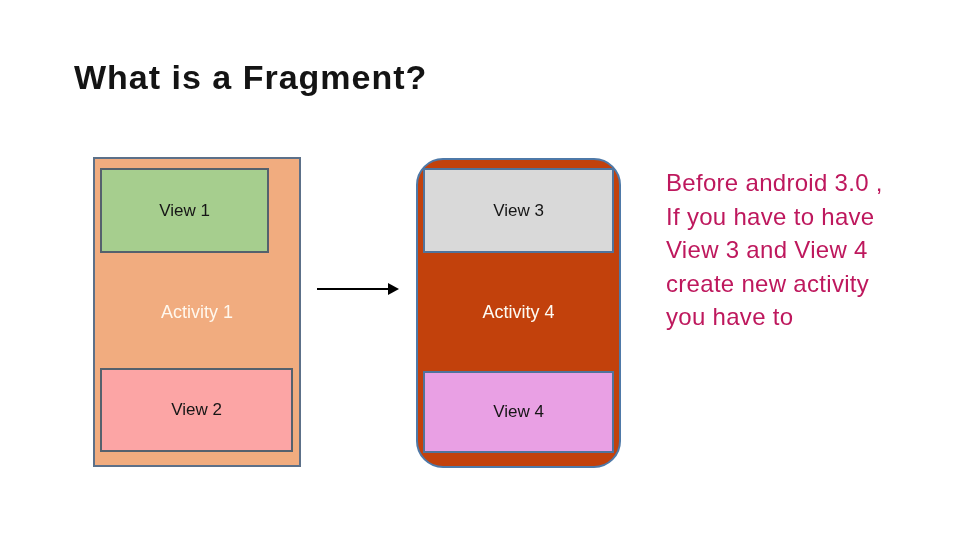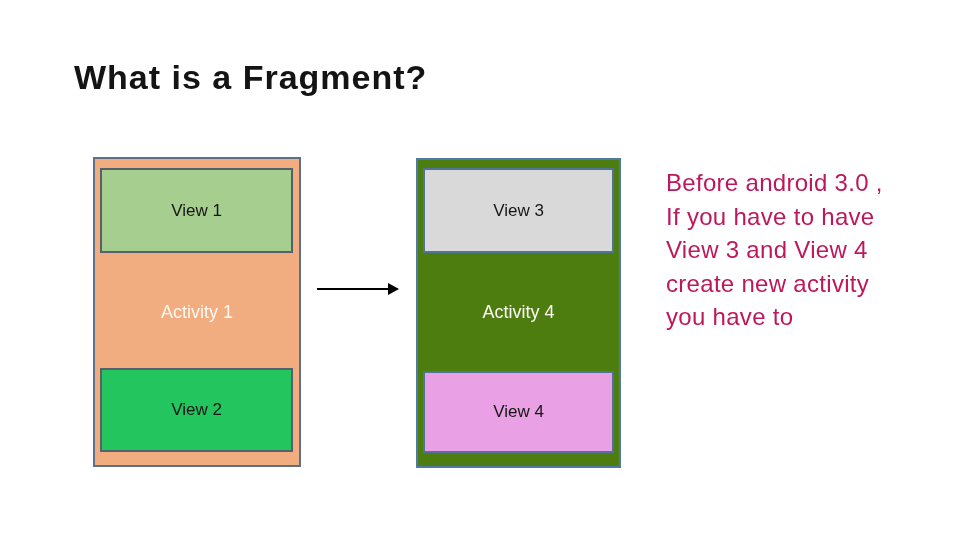--- a/index.html
+++ b/index.html
@@ -52,7 +52,7 @@
     justify-content: center;
     font-size: 17px;
   }
-  .view-top1    { left: 5px; top: 9px;   width: 193px; height: 85px; }
+  .view-top1    { left: 5px; top: 9px;   width: 169px; height: 85px; }
   .view-bottom1 { left: 5px; top: 209px; width: 193px; height: 84px; }
   .view-top2    { left: 5px; top: 8px;   width: 191px; height: 85px; }
   .view-bottom2 { left: 5px; top: 211px; width: 191px; height: 82px; }

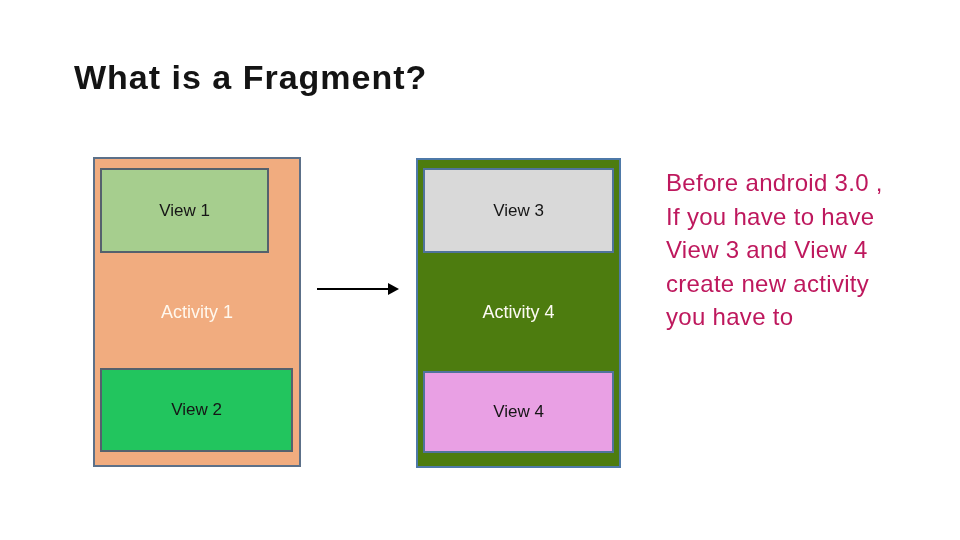--- a/index.html
+++ b/index.html
@@ -124,7 +124,7 @@
     <div class="arrow-head"></div>
   </div>
 
-  <div class="card card2" style="background-color: #4d7c0f; border-color: rgb(78, 121, 168);">
+  <div class="card card2" style="background-color: #c2410c; border-color: rgb(78, 121, 168); border-radius: 27px;">
     <div class="view view-top2" style="background-color: rgb(217, 217, 217); border-color: rgb(80, 115, 155);">
       <span style="color: rgb(22, 22, 22);">View 3</span>
     </div>

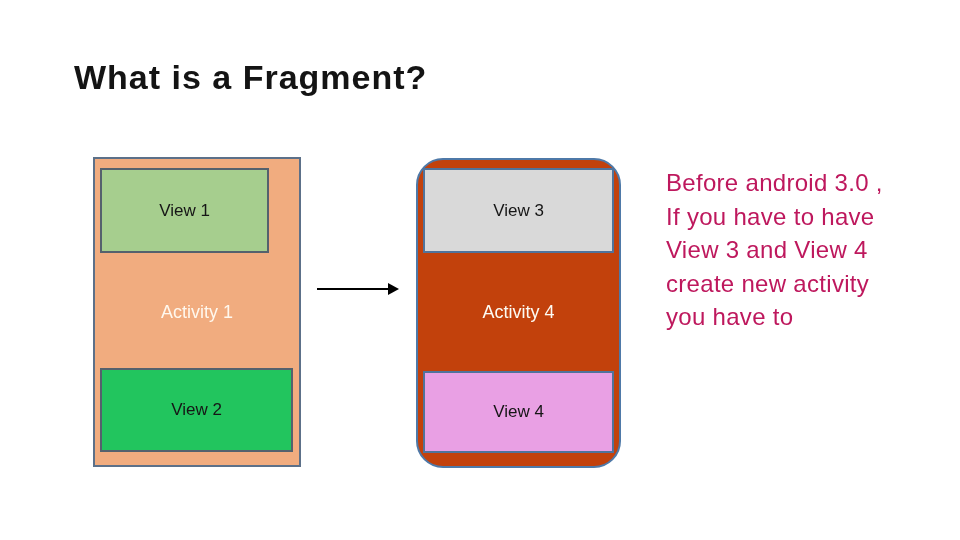--- a/index.html
+++ b/index.html
@@ -114,7 +114,7 @@
       <span style="color: rgb(22, 22, 22);">View 1</span>
     </div>
     <div class="activity-label" style="color: rgb(255, 248, 238);">Activity 1</div>
-    <div class="view view-bottom1" style="background-color: #22c55e; border-color: rgb(85, 97, 109); text-align: right;">
+    <div class="view view-bottom1" style="background-color: #fca5a5; border-color: rgb(85, 97, 109); text-align: right;">
       <span style="color: rgb(22, 22, 22);">View 2</span>
     </div>
   </div>

